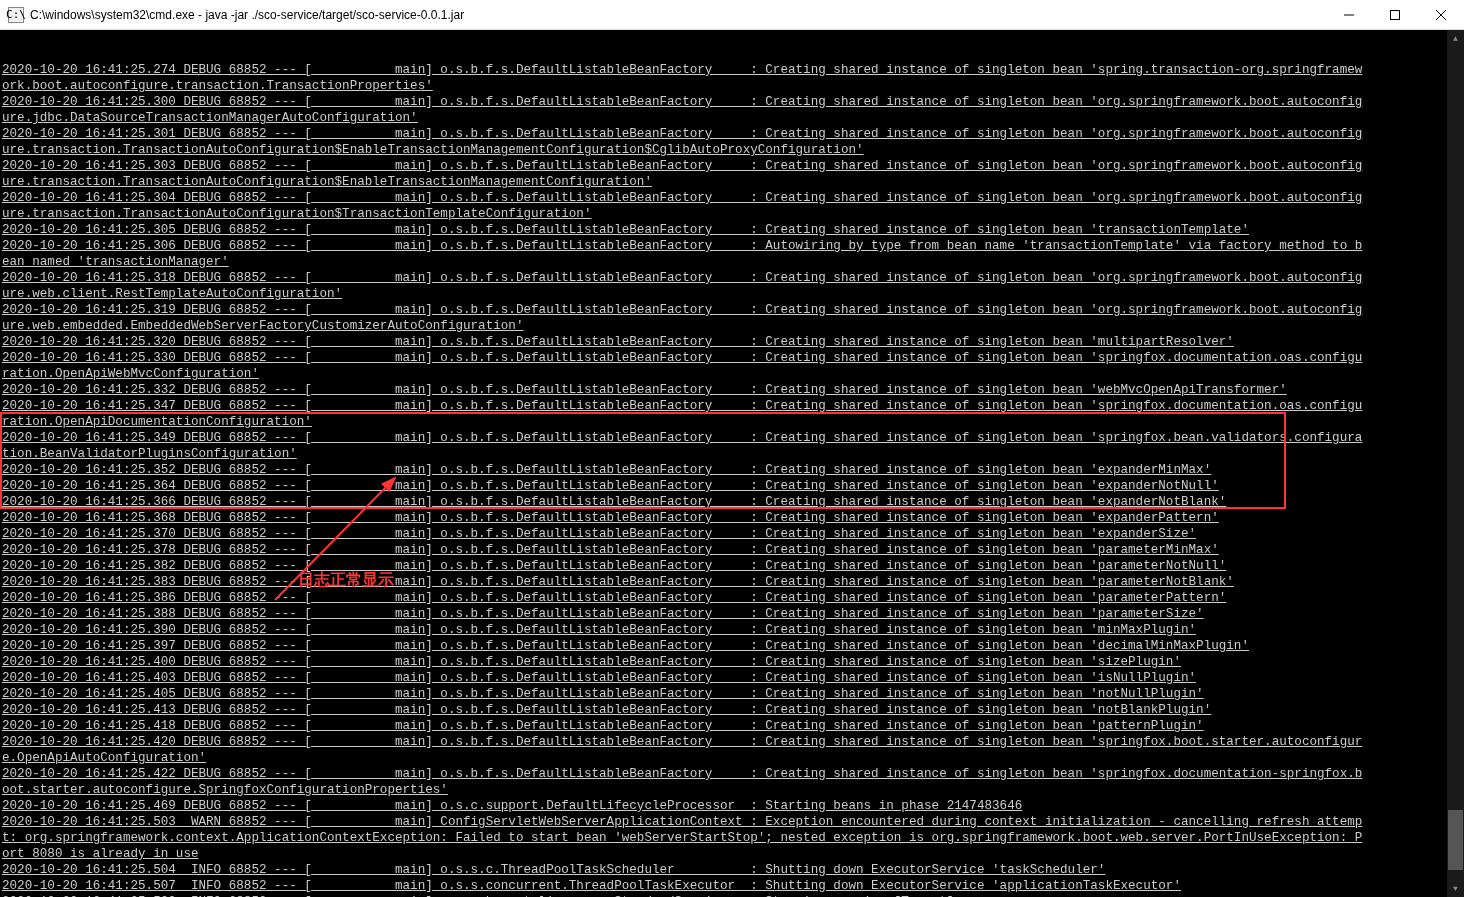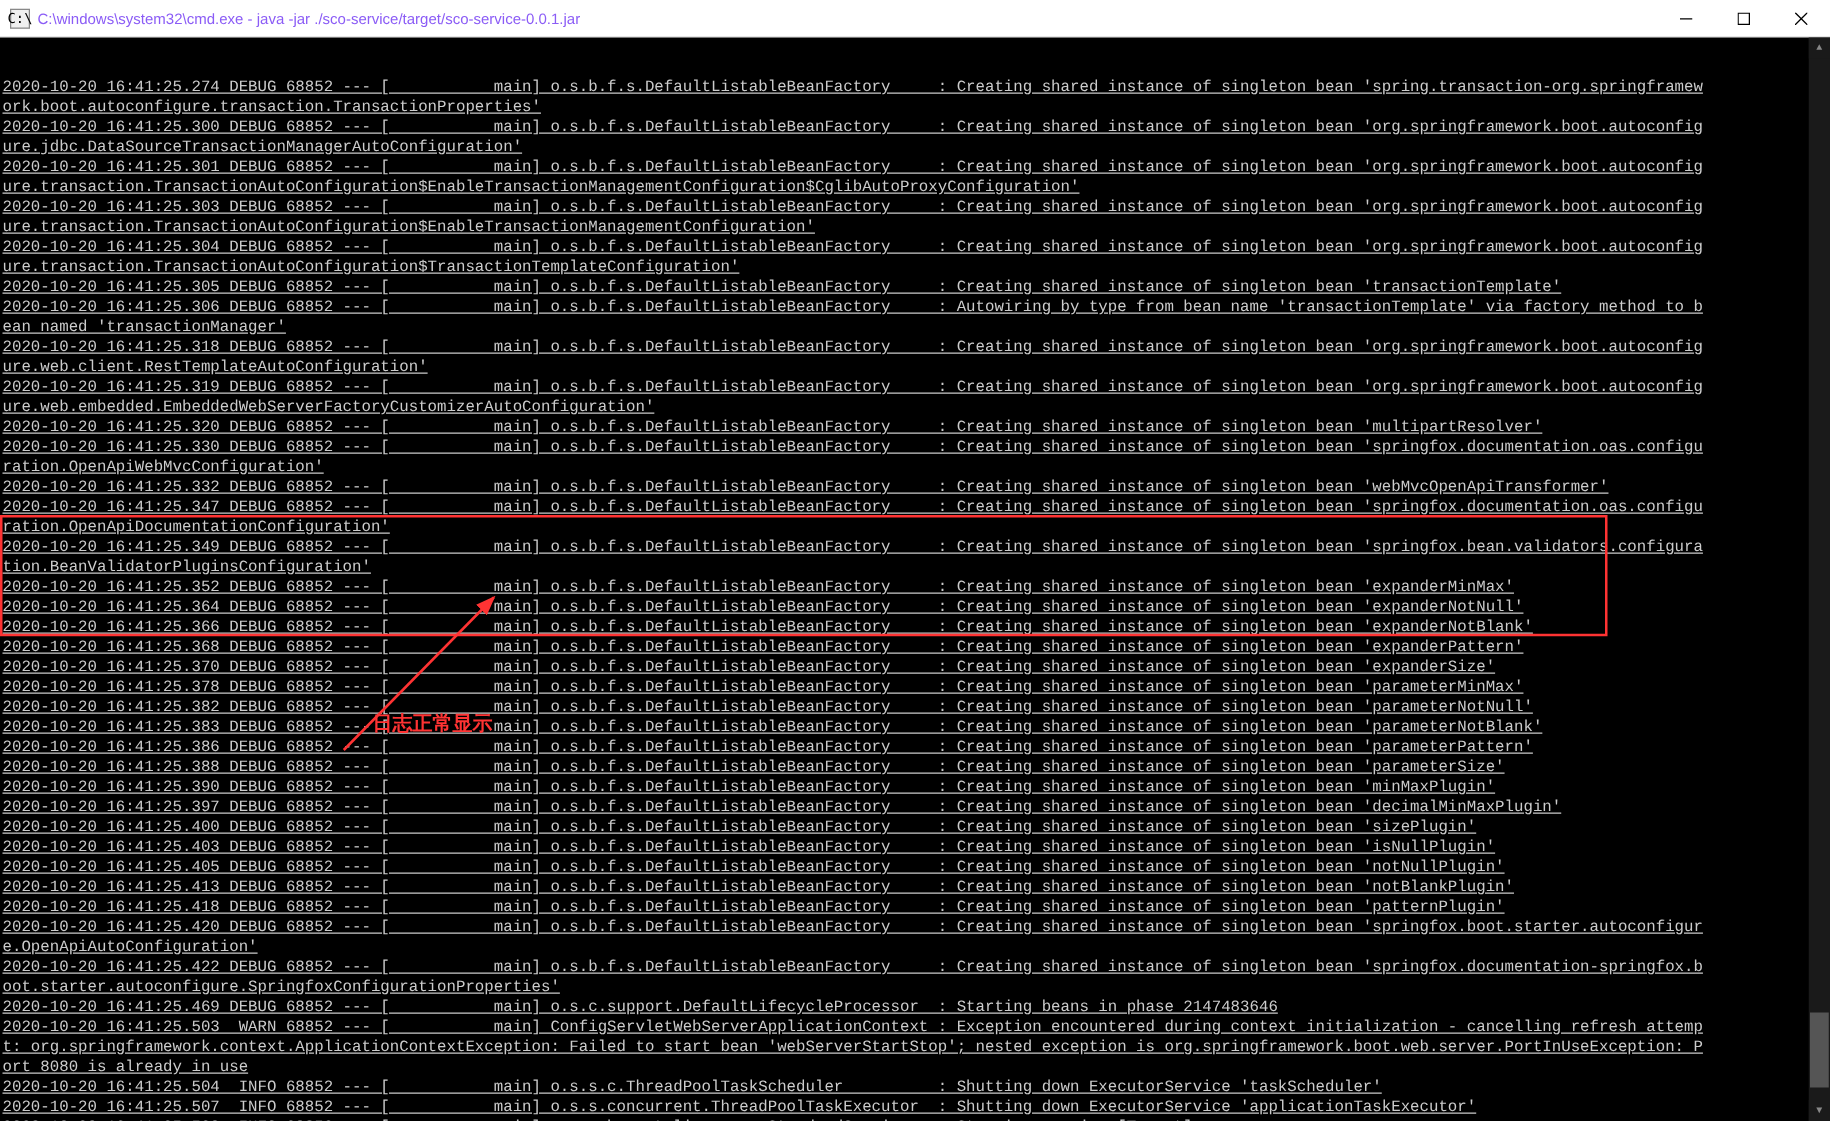--- a/index.html
+++ b/index.html
@@ -39,7 +39,7 @@
   }
   .titlebar-title {
     font-size: 12px;
-    color: #8b5cf6;
+    color: #000000;
     flex: 1;
     white-space: nowrap;
     overflow: hidden;

